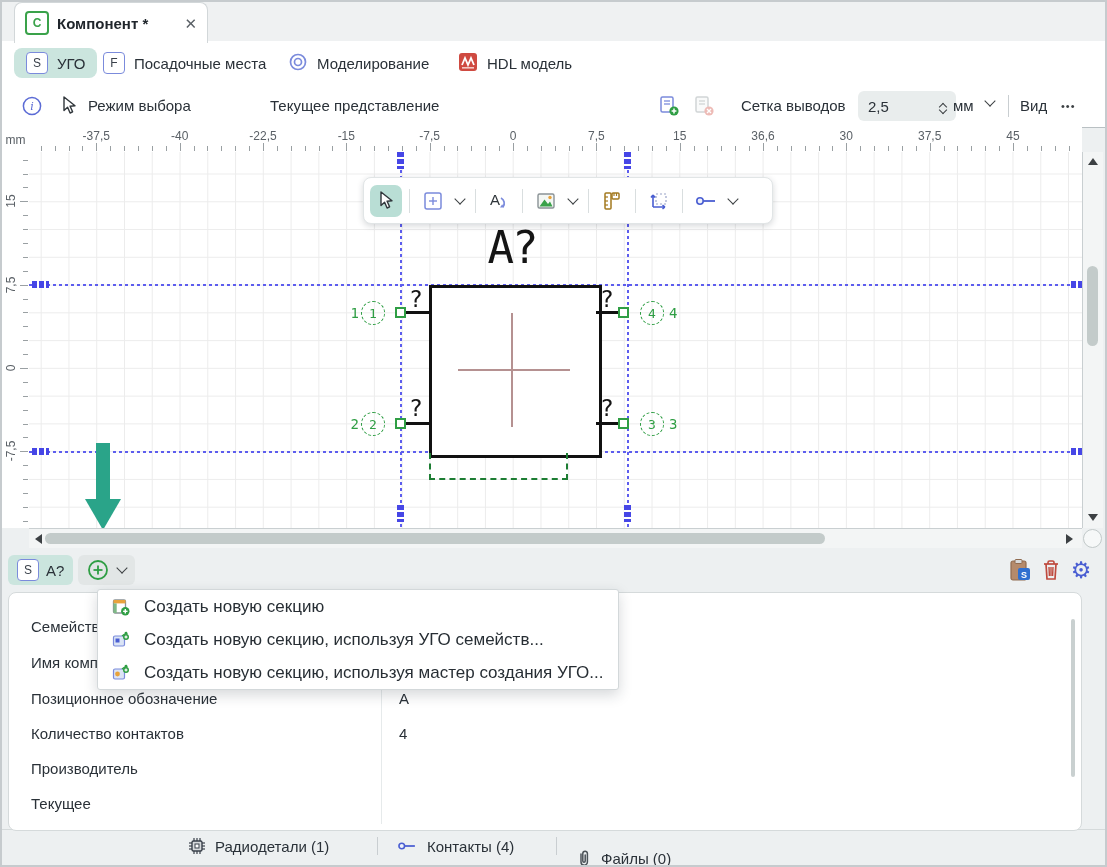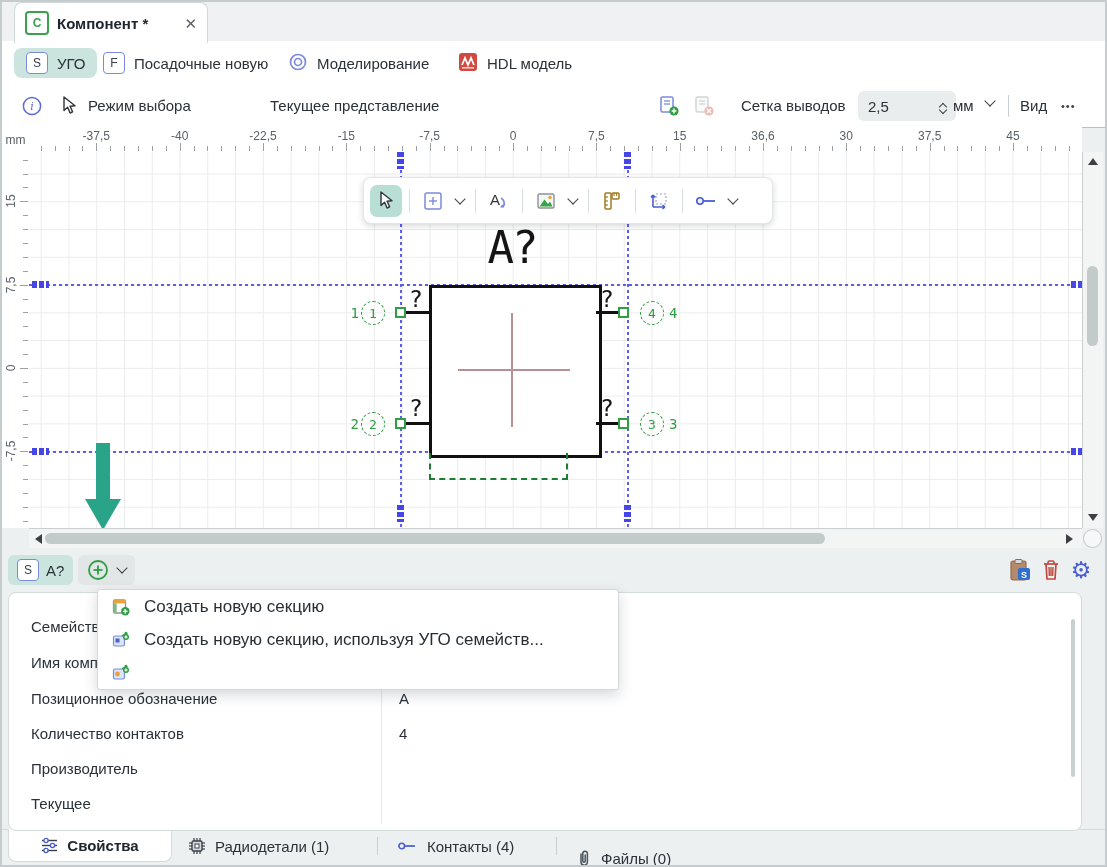--- a/index.html
+++ b/index.html
@@ -133,7 +133,7 @@
     </div>
     <div class="vt-item" style="left:103px;">
       <span class="badge blue">F</span>
-      <span>Посадочные новую</span>
+      <span>Посадочные места</span>
     </div>
     <div class="vt-item" style="left:288px;">
       <span>

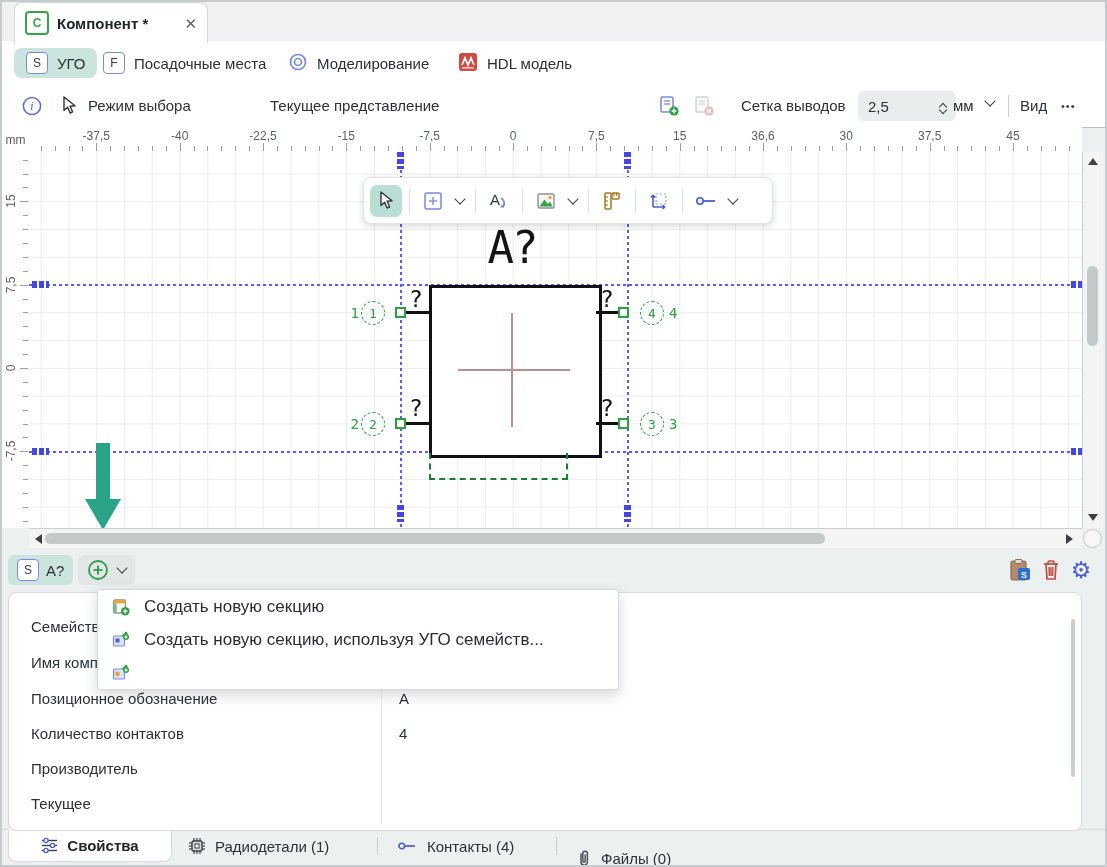--- a/index.html
+++ b/index.html
@@ -547,6 +547,7 @@
           <line x1="14" y1="4.5" x2="14" y2="7.5" stroke="#fff" stroke-width="1.2"></line>
           <line x1="12.5" y1="6" x2="15.5" y2="6" stroke="#fff" stroke-width="1.2"></line>
         </svg>
+      <span>Создать новую секцию, используя мастер создания УГО...</span>
     </div>
   </div>
 

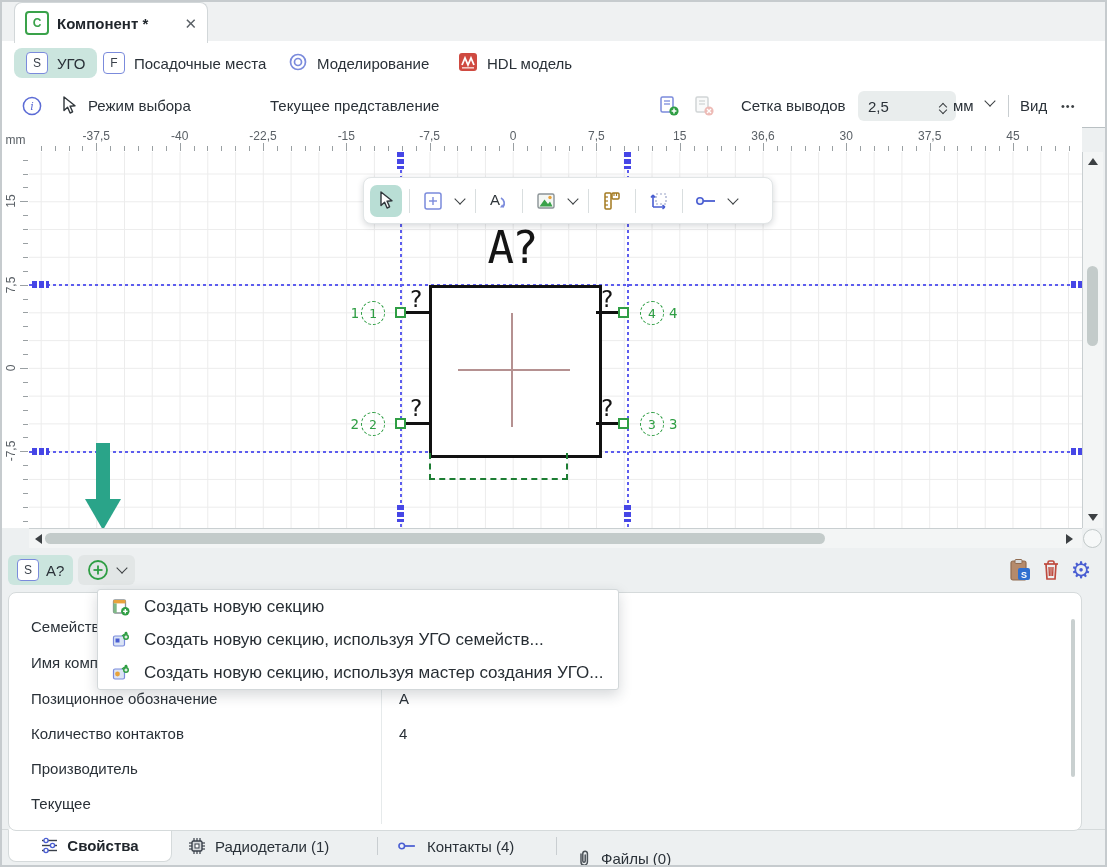--- a/index.html
+++ b/index.html
@@ -552,17 +552,6 @@
   </div>
 
   <div class="bottom-tabbar">
-    <div class="bt-active">
-      <svg width="17" height="17" viewBox="0 0 17 17">
-          <line x1="1" y1="3.5" x2="16" y2="3.5" stroke="#39404a" stroke-width="1.4"></line>
-          <line x1="1" y1="8.5" x2="16" y2="8.5" stroke="#39404a" stroke-width="1.4"></line>
-          <line x1="1" y1="13.5" x2="16" y2="13.5" stroke="#39404a" stroke-width="1.4"></line>
-          <circle cx="5" cy="3.5" r="2.1" fill="#fff" stroke="#4a5ed2" stroke-width="1.4"></circle>
-          <circle cx="11.5" cy="8.5" r="2.1" fill="#fff" stroke="#4a5ed2" stroke-width="1.4"></circle>
-          <circle cx="5" cy="13.5" r="2.1" fill="#fff" stroke="#4a5ed2" stroke-width="1.4"></circle>
-        </svg>
-      <span class="lbl">Свойства</span>
-    </div>
     <div class="bt-item" style="left:188px;">
       <svg width="18" height="18" viewBox="0 0 18 18">
           <rect x="4" y="4" width="10" height="10" rx="1.5" fill="#d7dadc" stroke="#39404a" stroke-width="1.4"></rect>

